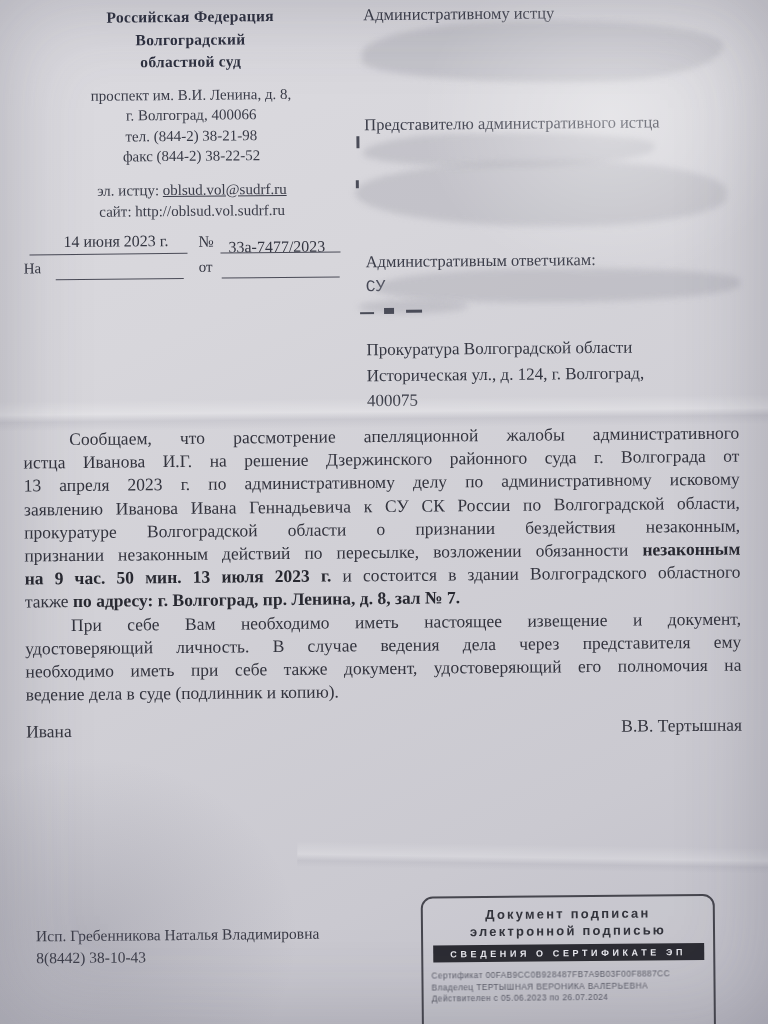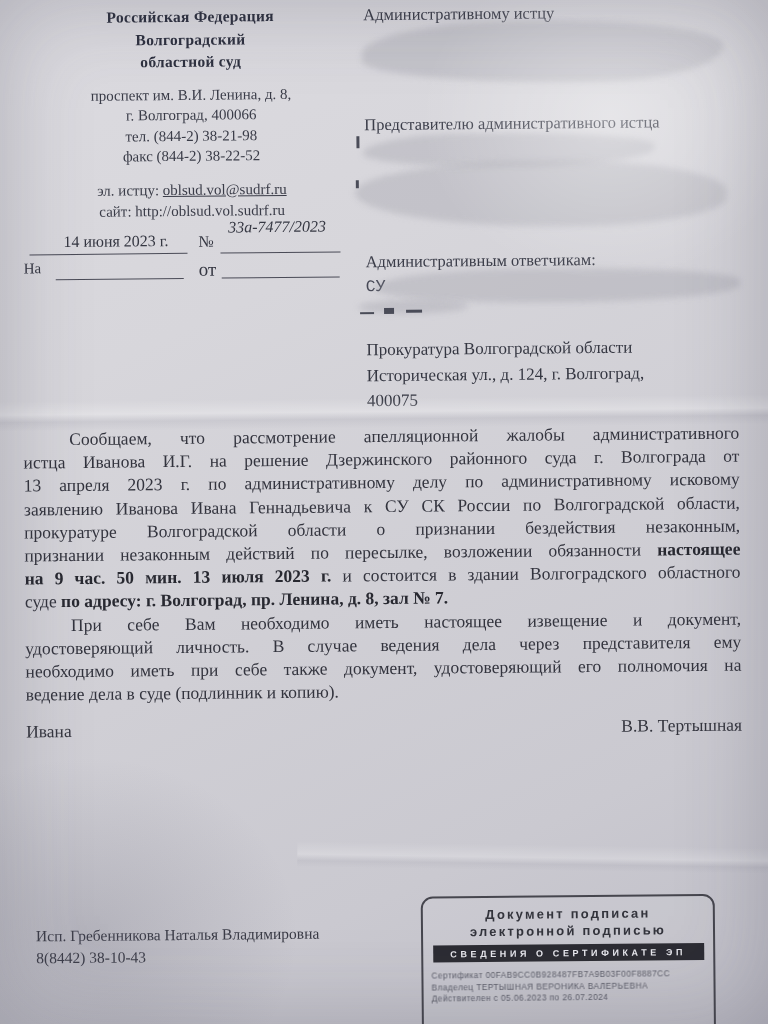--- a/index.html
+++ b/index.html
@@ -96,7 +96,7 @@
     <span class="rowtxt" style="left:72px;top:236px;">14 июня 2023 г.</span>
     <div class="blank" style="left:38px;top:256px;width:158px;"></div>
     <span class="rowtxt" style="left:207px;top:237px;">№</span>
-    <span class="rowtxt" style="left:237px;top:223px;font-style:italic;">33а-7477/2023</span>
+    <span class="rowtxt" style="left:237px;top:243px;">33а-7477/2023</span>
     <div class="blank" style="left:229px;top:256px;width:120px;"></div>
 
     <span class="rowtxt" style="left:32px;top:263px;font-size:15px;">На</span>

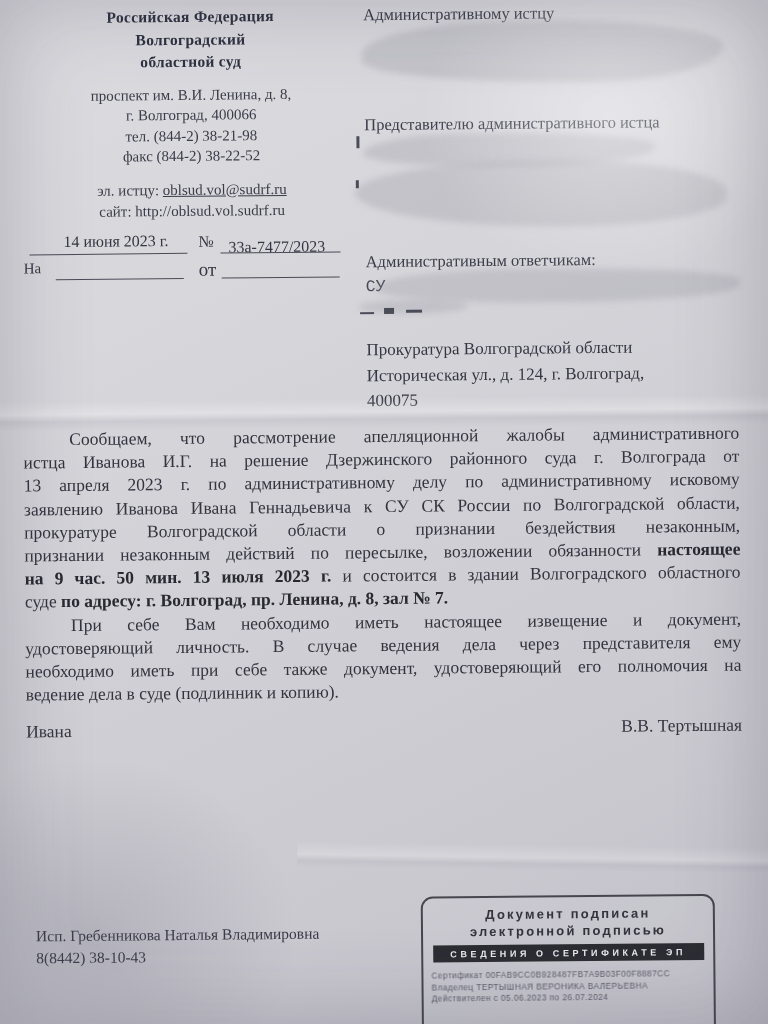--- a/index.html
+++ b/index.html
@@ -101,7 +101,7 @@
 
     <span class="rowtxt" style="left:32px;top:263px;font-size:15px;">На</span>
     <div class="blank" style="left:64px;top:281px;width:128px;"></div>
-    <span class="rowtxt" style="left:207px;top:263px;font-size:19px;">от</span>
+    <span class="rowtxt" style="left:207px;top:263px;font-size:15px;">от</span>
     <div class="blank" style="left:230px;top:281px;width:118px;"></div>
 
     <div class="abs rc" style="height:420px;">

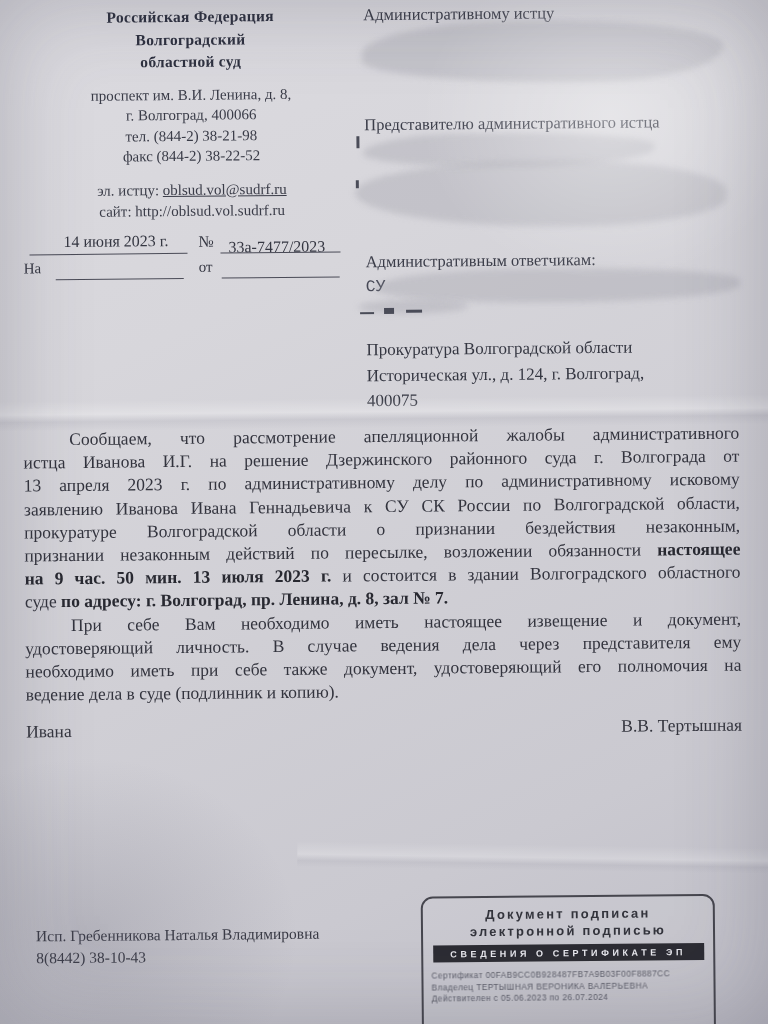--- a/index.html
+++ b/index.html
@@ -134,7 +134,7 @@
         <div class="bline"><span>13 апреля 2023 г. по административному делу по административному исковому</span></div>
         <div class="bline"><span>заявлению Иванова Ивана Геннадьевича к СУ СК России по Волгоградской области,</span></div>
         <div class="bline"><span>прокуратуре Волгоградской области о признании бездействия незаконным,</span></div>
-        <div class="bline"><span>признании незаконным действий по пересылке, возложении обязанности </span><b>настоящее</b></div>
+        <div class="bline"><span>признании незаконным действий по пересылке, возложении обязанности </span><b>незаконным</b></div>
         <div class="bline"><b>на 9 час. 50 мин. 13 июля 2023 г.</b><span> и состоится в здании Волгоградского областного</span></div>
         <div class="bline last"><span>суде </span><b>по адресу: г. Волгоград, пр. Ленина, д. 8, зал № 7.</b></div>
         <div class="bline first"><span>При себе Вам необходимо иметь настоящее извещение и документ,</span></div>

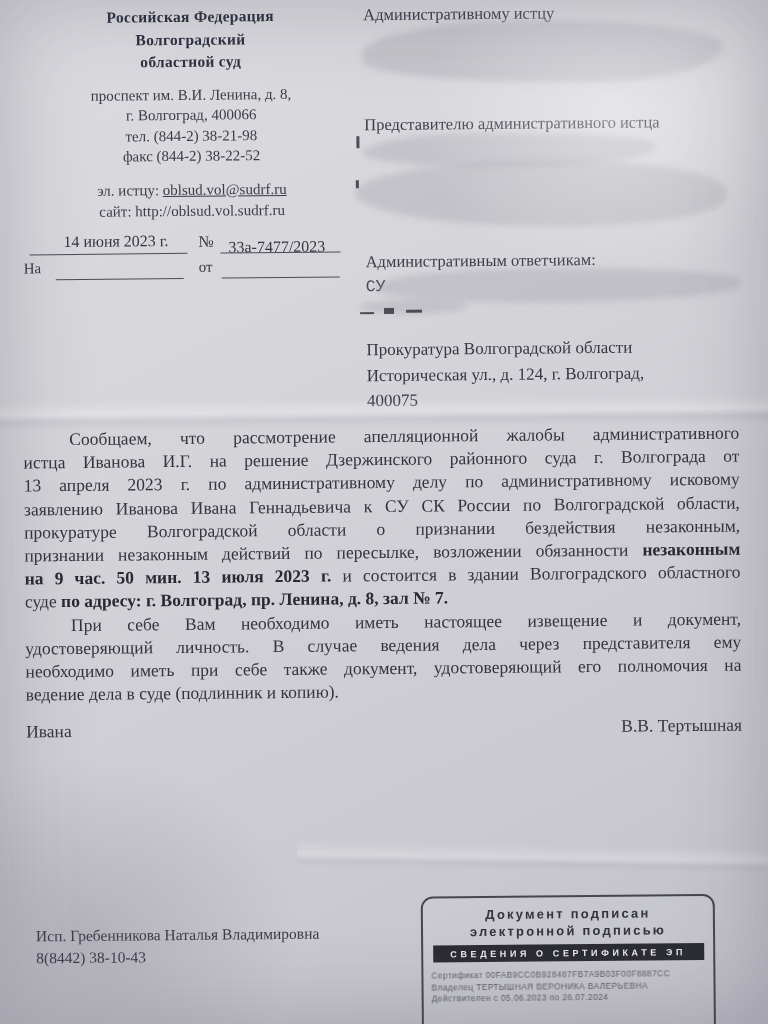--- a/index.html
+++ b/index.html
@@ -136,7 +136,7 @@
         <div class="bline"><span>прокуратуре Волгоградской области о признании бездействия незаконным,</span></div>
         <div class="bline"><span>признании незаконным действий по пересылке, возложении обязанности </span><b>незаконным</b></div>
         <div class="bline"><b>на 9 час. 50 мин. 13 июля 2023 г.</b><span> и состоится в здании Волгоградского областного</span></div>
-        <div class="bline last"><span>суде </span><b>по адресу: г. Волгоград, пр. Ленина, д. 8, зал № 7.</b></div>
+        <div class="bline last"><span>также </span><b>по адресу: г. Волгоград, пр. Ленина, д. 8, зал № 7.</b></div>
         <div class="bline first"><span>При себе Вам необходимо иметь настоящее извещение и документ,</span></div>
         <div class="bline"><span>удостоверяющий личность. В случае ведения дела через представителя ему</span></div>
         <div class="bline"><span>необходимо иметь при себе также документ, удостоверяющий его полномочия на</span></div>

